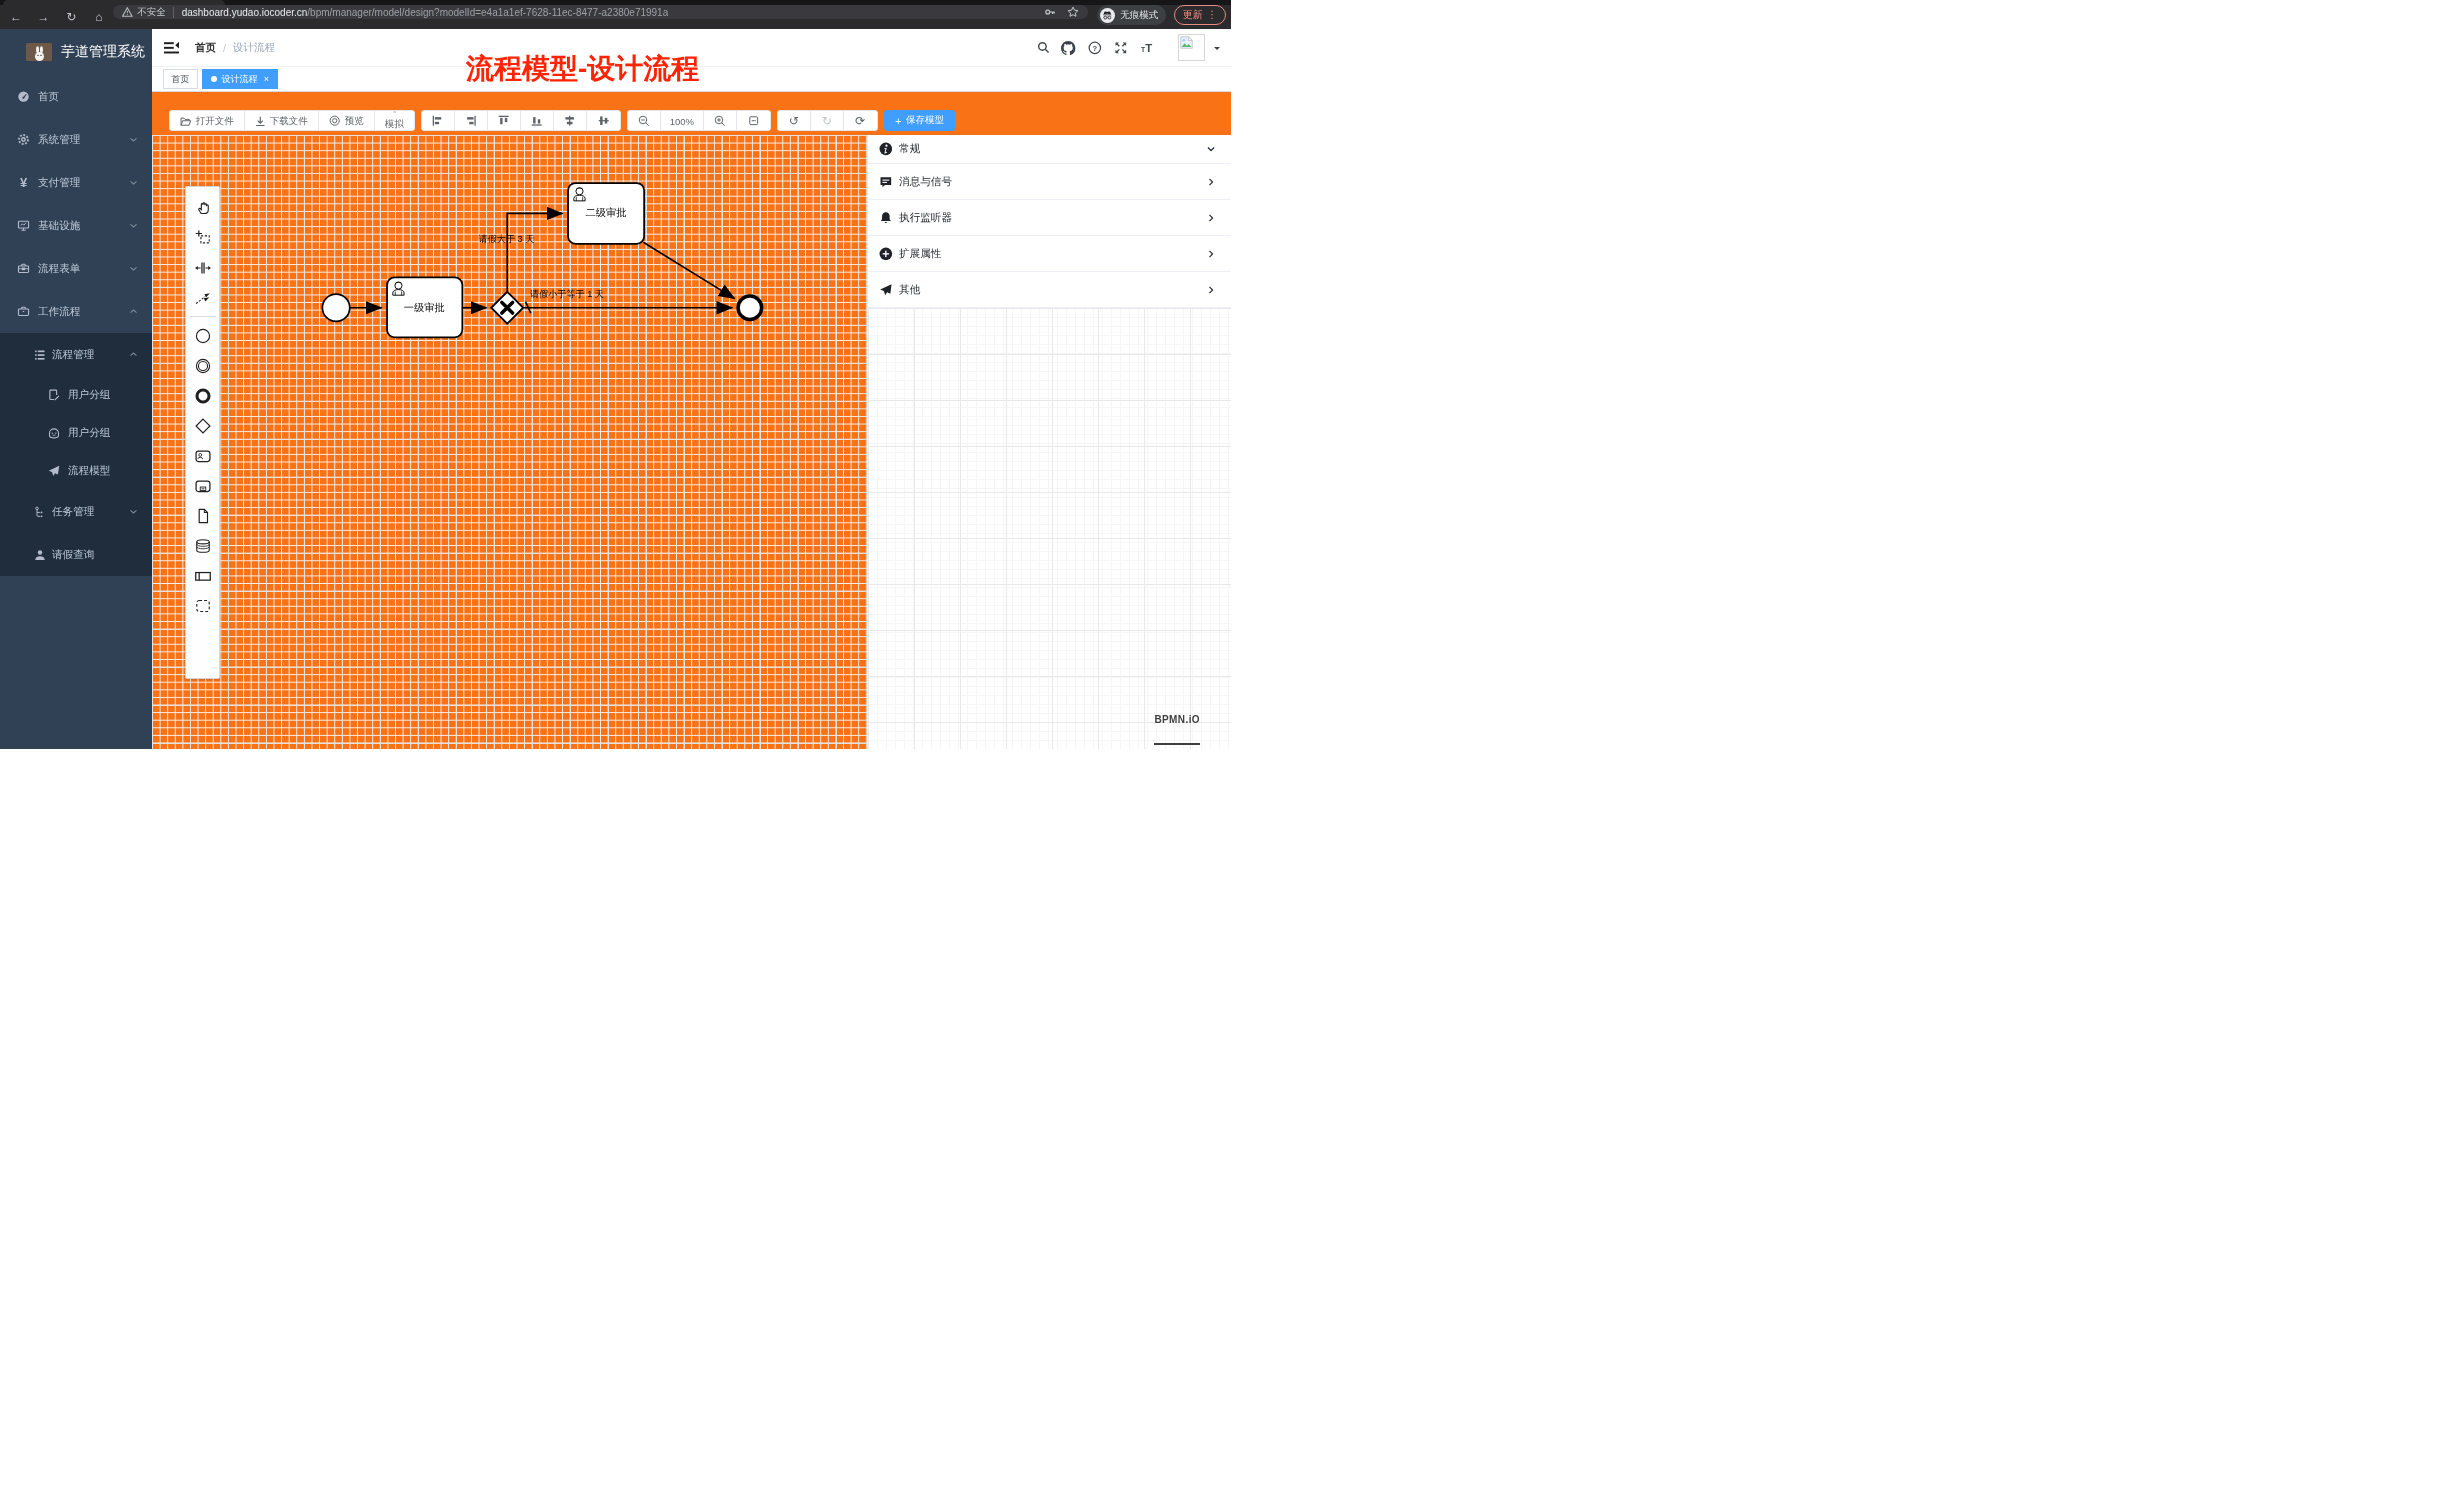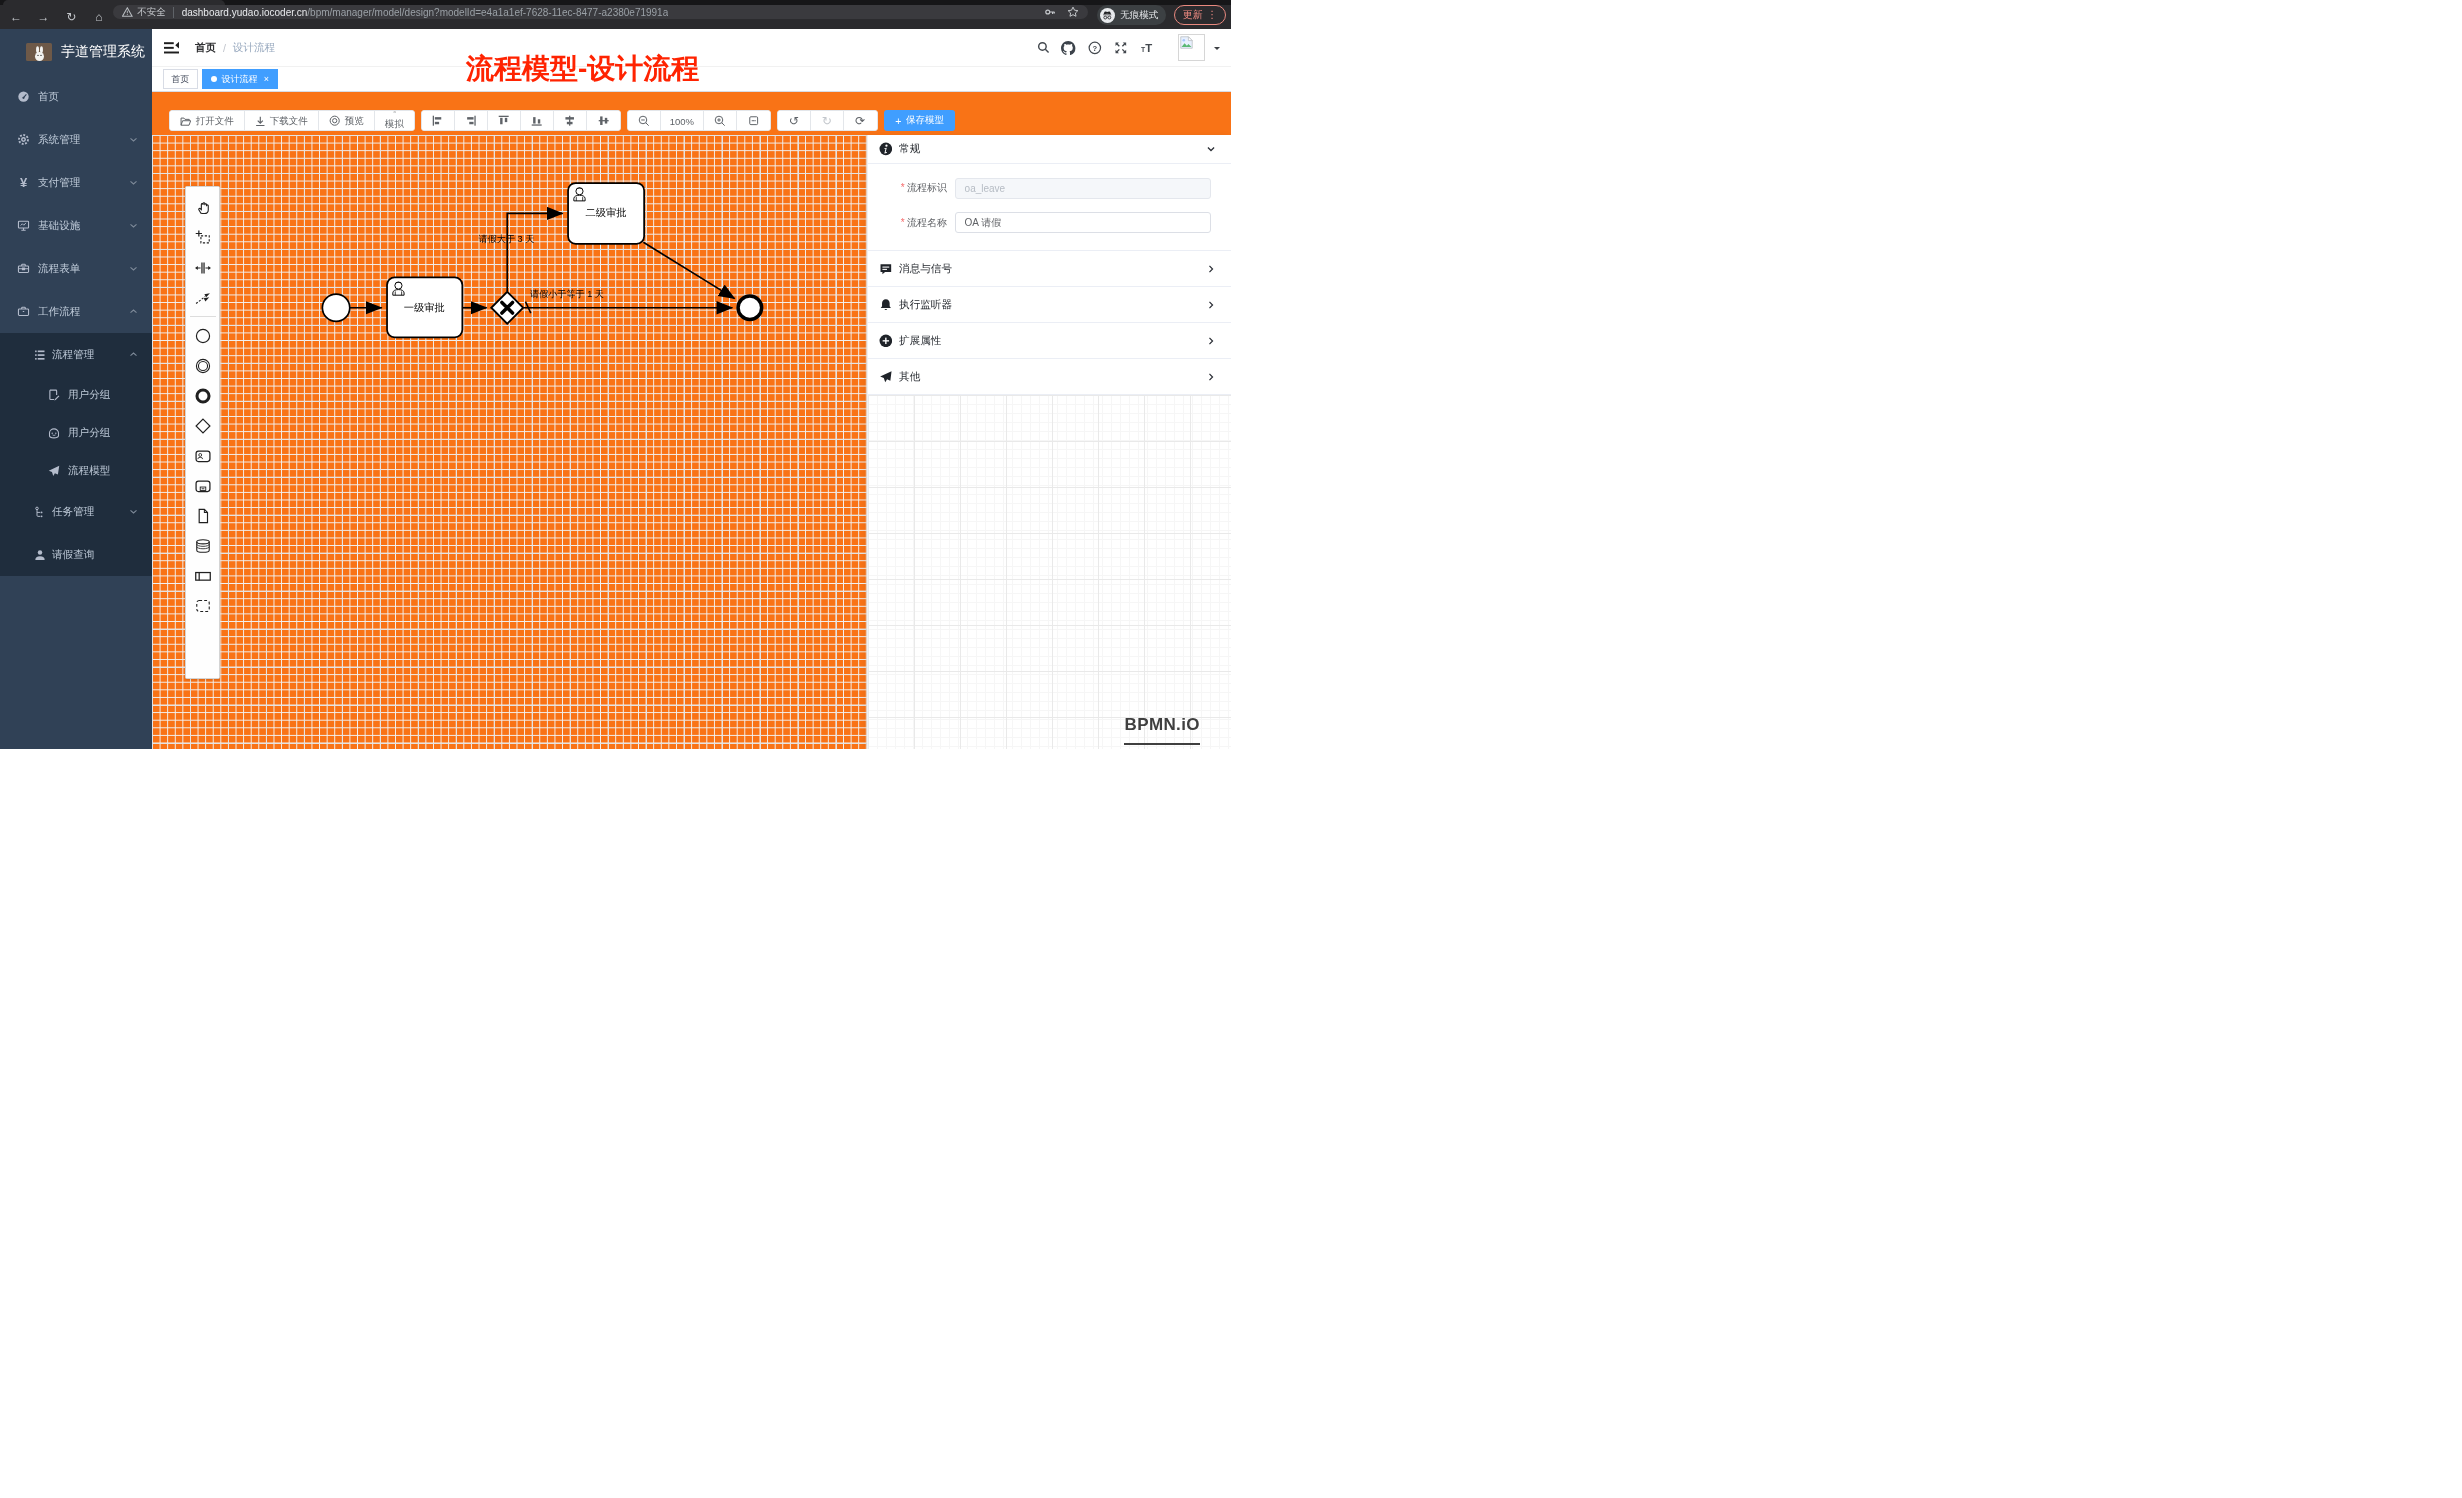--- a/index.html
+++ b/index.html
@@ -689,16 +689,6 @@
           </span>
       </div>
 
-      <div class="pfields">
-        <div class="frow">
-          <span class="flabel"><span class="req">*</span><span>流程标识</span></span>
-          <input class="ro" readonly="" value="oa_leave" style="">
-        </div>
-        <div class="frow">
-          <span class="flabel"><span class="req">*</span><span>流程名称</span></span>
-          <input class="rw" value="OA 请假" style="">
-        </div>
-      </div>
 
       <div class="prow">
         <span class="pic">

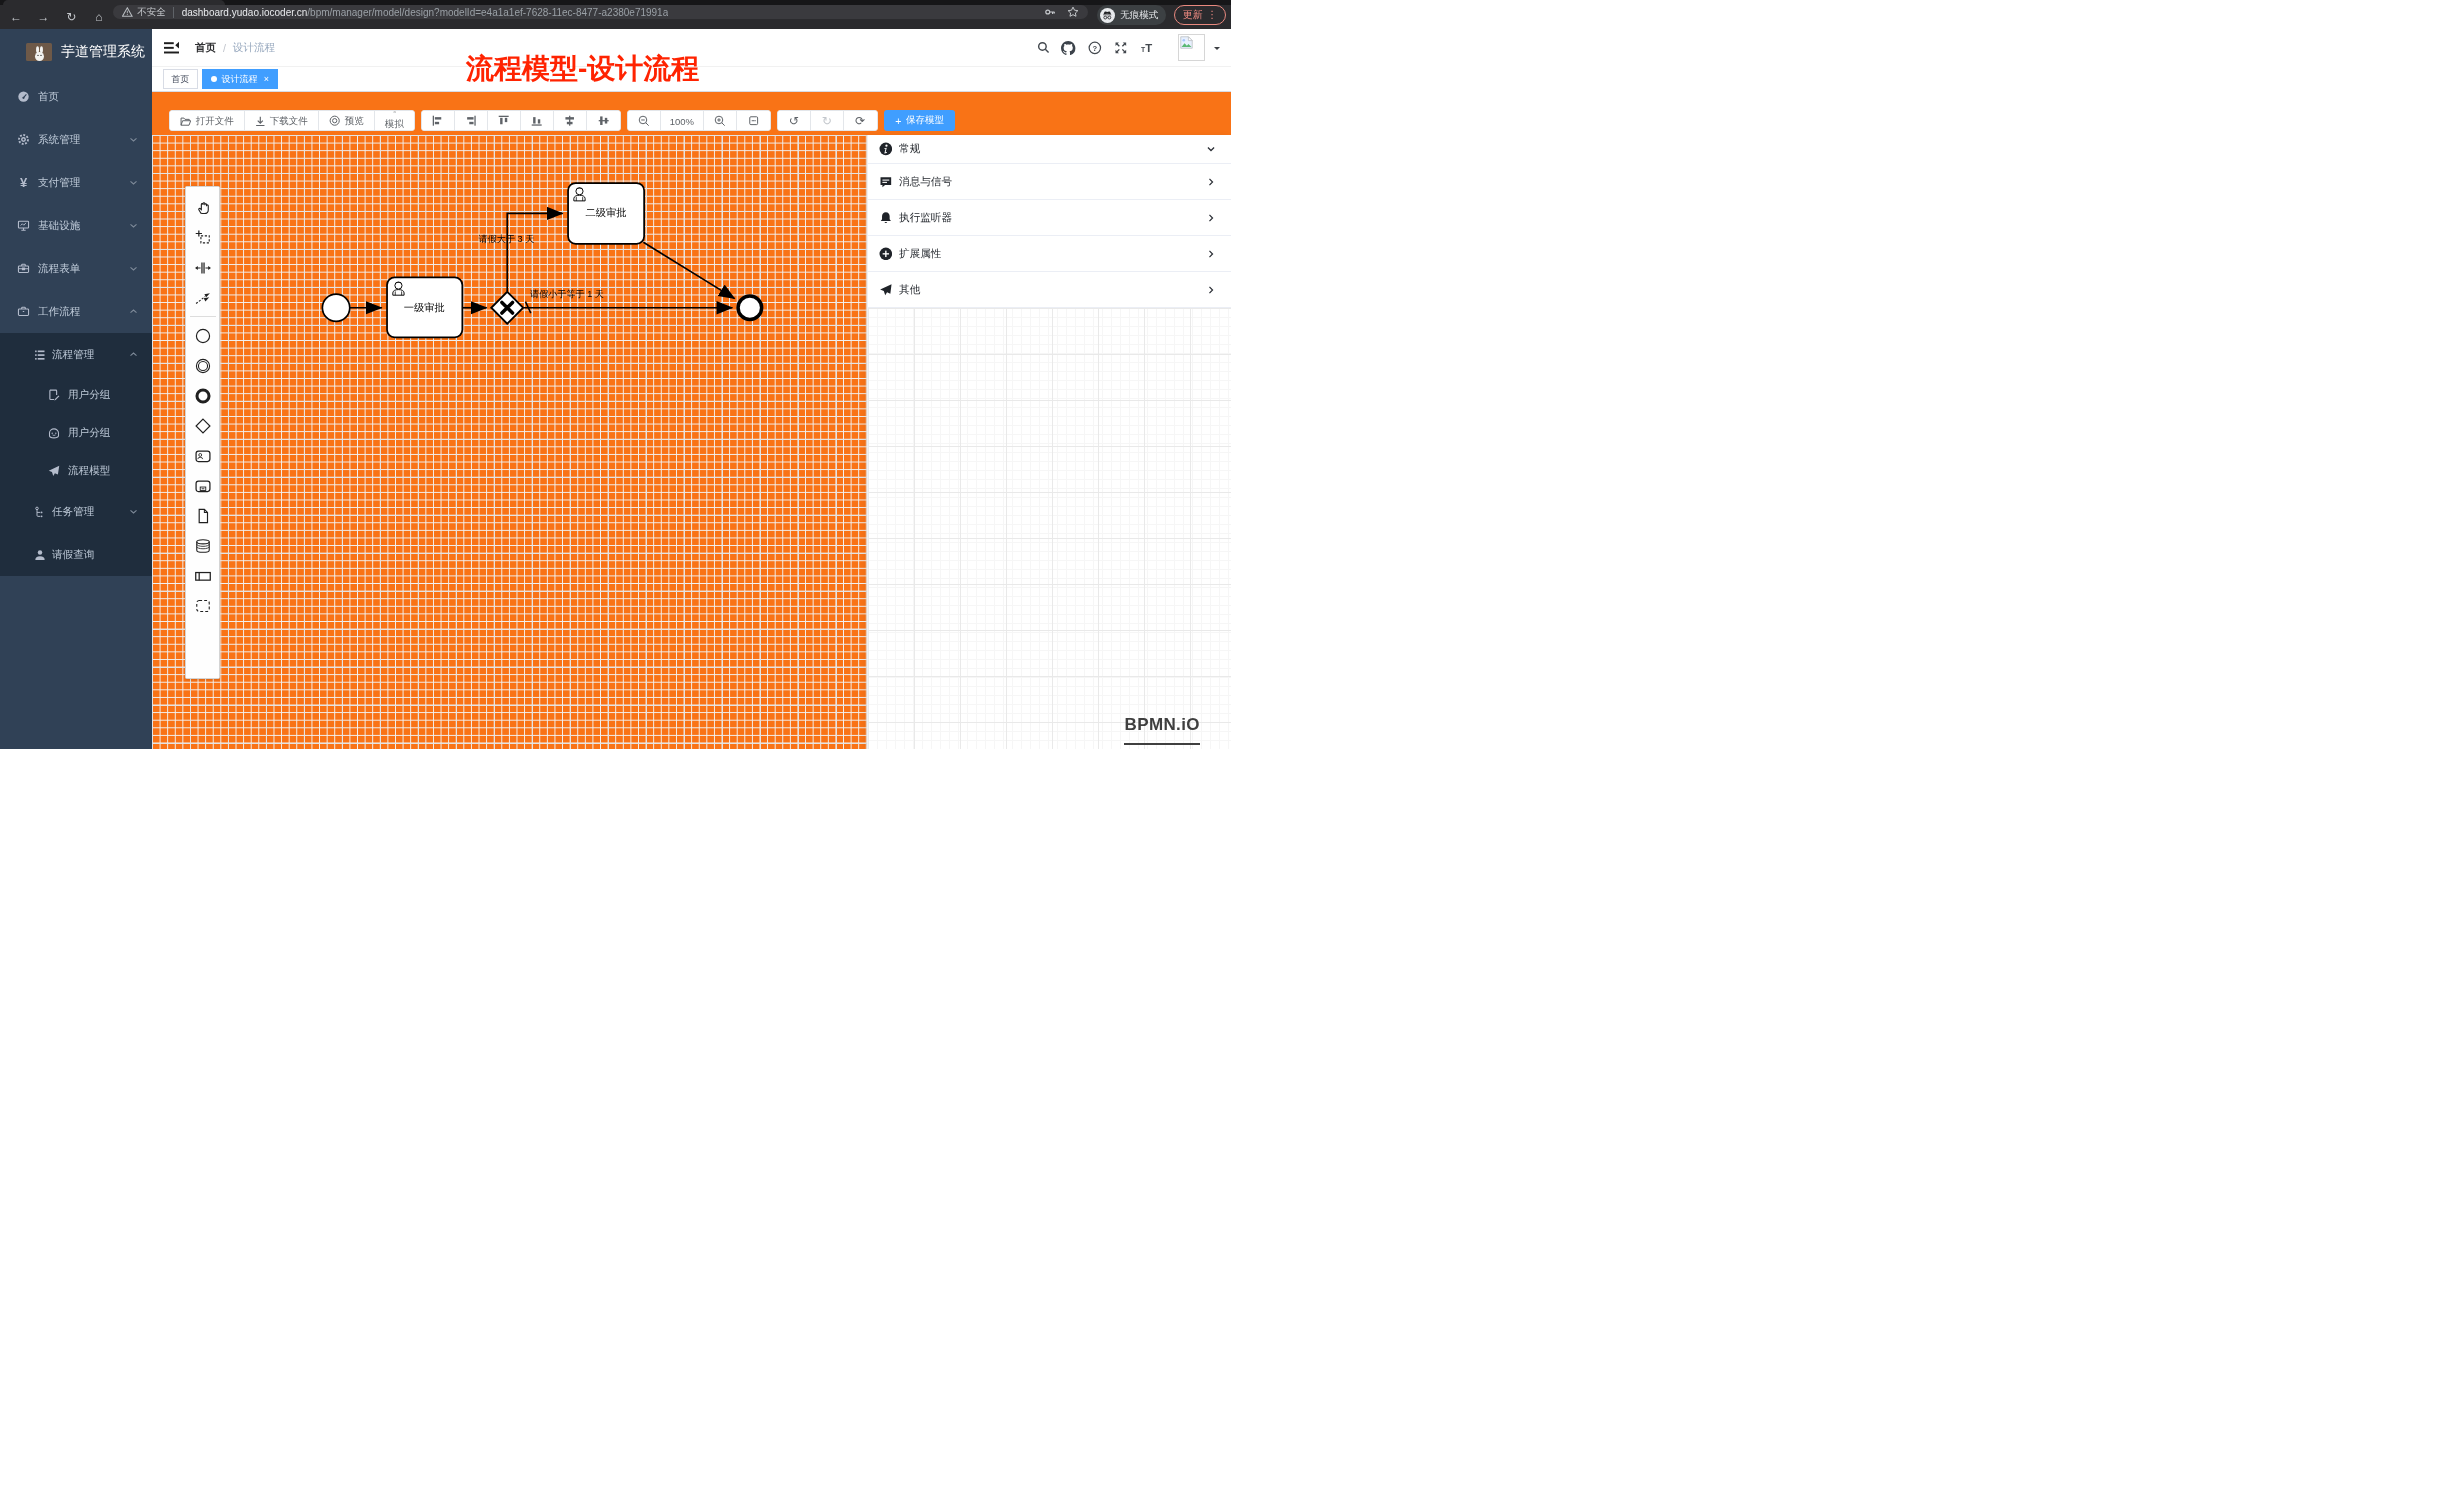--- a/index.html
+++ b/index.html
@@ -121,8 +121,8 @@
       linear-gradient(90deg,#f6f6f6 0.8px, transparent 0.8px);
     background-size:46px 46px,46px 46px,9px 9px,9px 9px; }
 
-  .watermark { position:absolute; right:31px; bottom:3.8px; font-size:17px; font-weight:800; letter-spacing:0.4px;
-    color:#3f3f3f; border-bottom:2.3px solid #3f3f3f; padding-bottom:8px; z-index:9; }
+  .watermark { position:absolute; right:31px; bottom:3.8px; font-size:10px; font-weight:800; letter-spacing:0.4px;
+    color:#3f3f3f; border-bottom:2.3px solid #3f3f3f; padding-bottom:18px; z-index:9; }
 
   svg { display:block; }
 </style>

